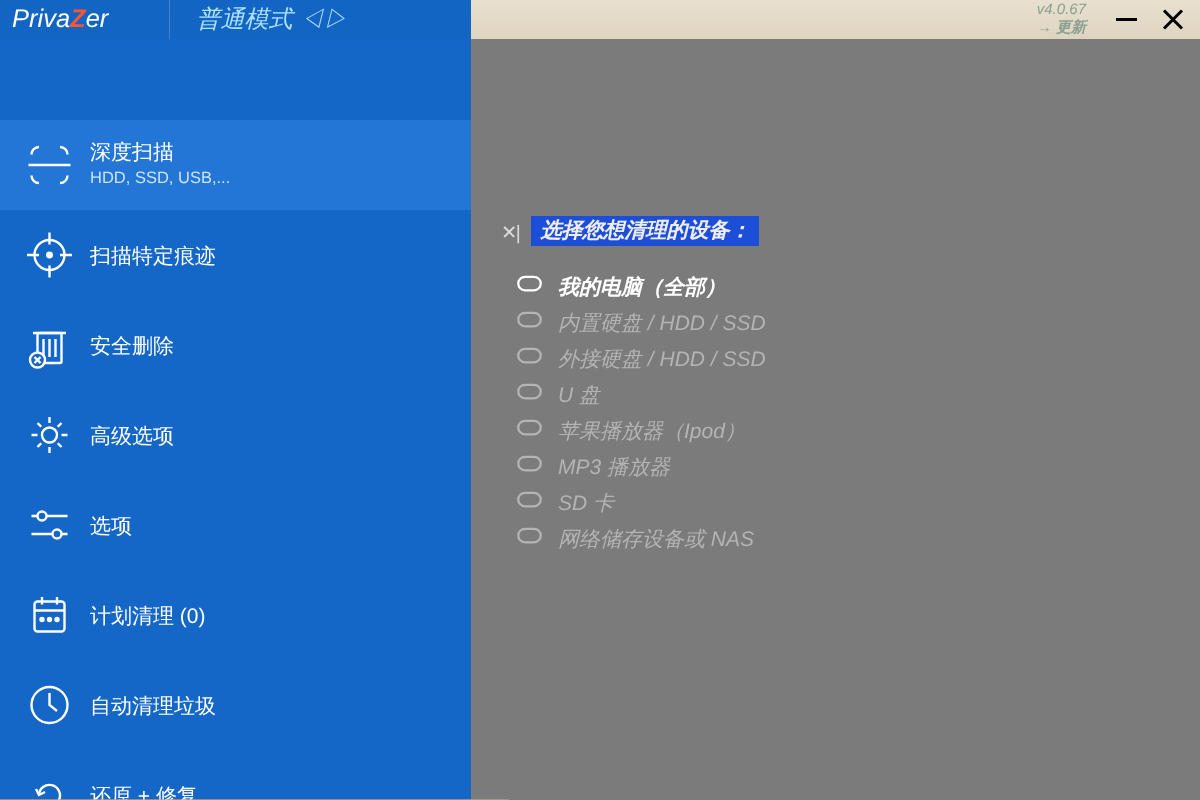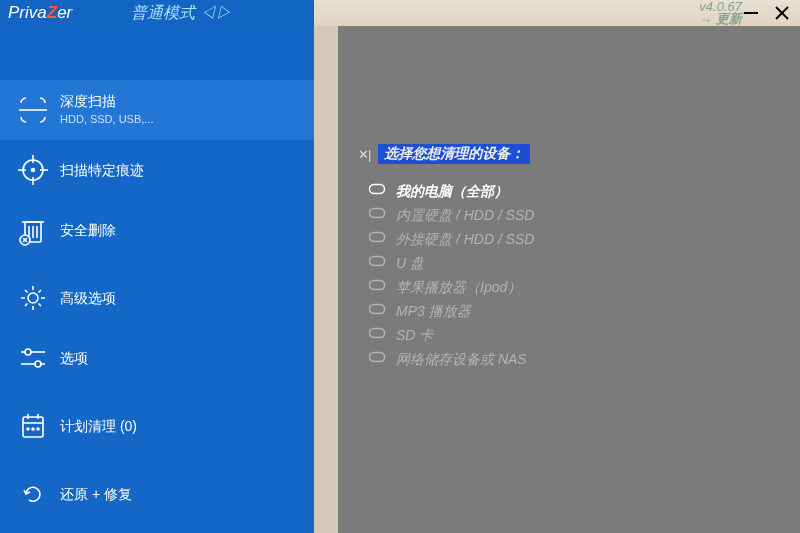--- a/index.html
+++ b/index.html
@@ -11,7 +11,7 @@
     .logo .z { color: #ff5533; font-weight: bold; font-style: italic; }
     .mode-area { position: absolute; left: 113px; top: 0; height: 26px; background: #1265c3; width: 201px; display: flex; align-items: center; padding-left: 18px; }
     .mode-label { color: #aee0ff; font-size: 16px; font-style: italic; }
-    .version-block { position: absolute; right: 58px; top: 1px; text-align: left; font-size: 13px; color: #8aa090; font-style: italic; line-height: 12px; }
+    .version-block { position: absolute; right: 76px; top: 1px; text-align: left; font-size: 10px; color: #8aa090; font-style: italic; line-height: 12px; }
     .version-block div:last-child { color: #8aa090; font-weight: bold; }
     .win-controls { position: absolute; right: 10px; top: 4px; display: flex; gap: 14px; align-items: center; }
     .win-btn { cursor: pointer; color: #000; }

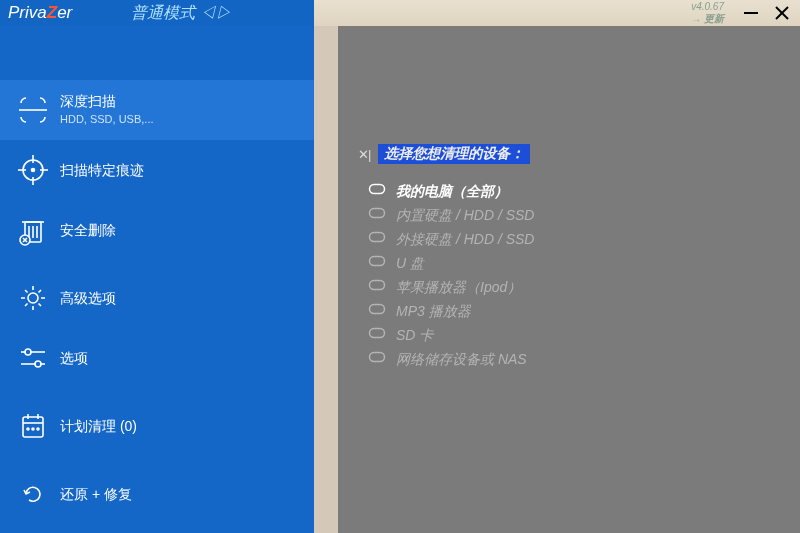--- a/index.html
+++ b/index.html
@@ -15,7 +15,7 @@
     .version-block div:last-child { color: #8aa090; font-weight: bold; }
     .win-controls { position: absolute; right: 10px; top: 4px; display: flex; gap: 14px; align-items: center; }
     .win-btn { cursor: pointer; color: #000; }
-    .body { display: flex; flex: 1; height: 507px; gap: 24px; }
+    .body { display: flex; flex: 1; height: 507px; }
     .sidebar { width: 314px; background: #1467c6; display: flex; flex-direction: column; padding-top: 54px; }
     .nav-item { display: flex; align-items: center; padding: 9px 12px; cursor: pointer; color: #fff; }
     .nav-item.active { background: #2376d5; }

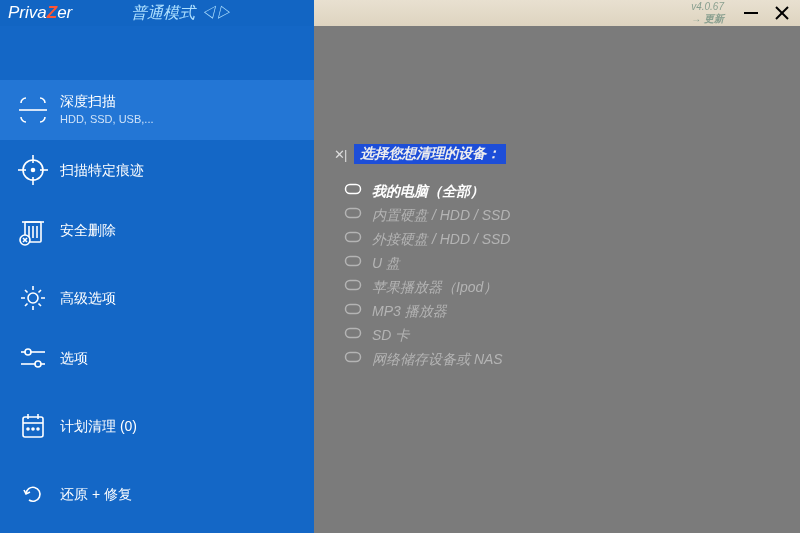--- a/index.html
+++ b/index.html
@@ -153,6 +153,15 @@
         <span class="nav-text">计划清理 (0)</span>
       </div>
 
+      <div class="nav-item">
+        <span class="nav-icon">
+          <svg width="34" height="34" viewBox="0 0 34 34">
+              <circle cx="17" cy="17" r="12"></circle>
+              <path d="M17 9 L17 17 L22 21"></path>
+            </svg>
+        </span>
+        <span class="nav-text">自动清理垃圾</span>
+      </div>
 
       <div class="nav-sep"></div>
 

